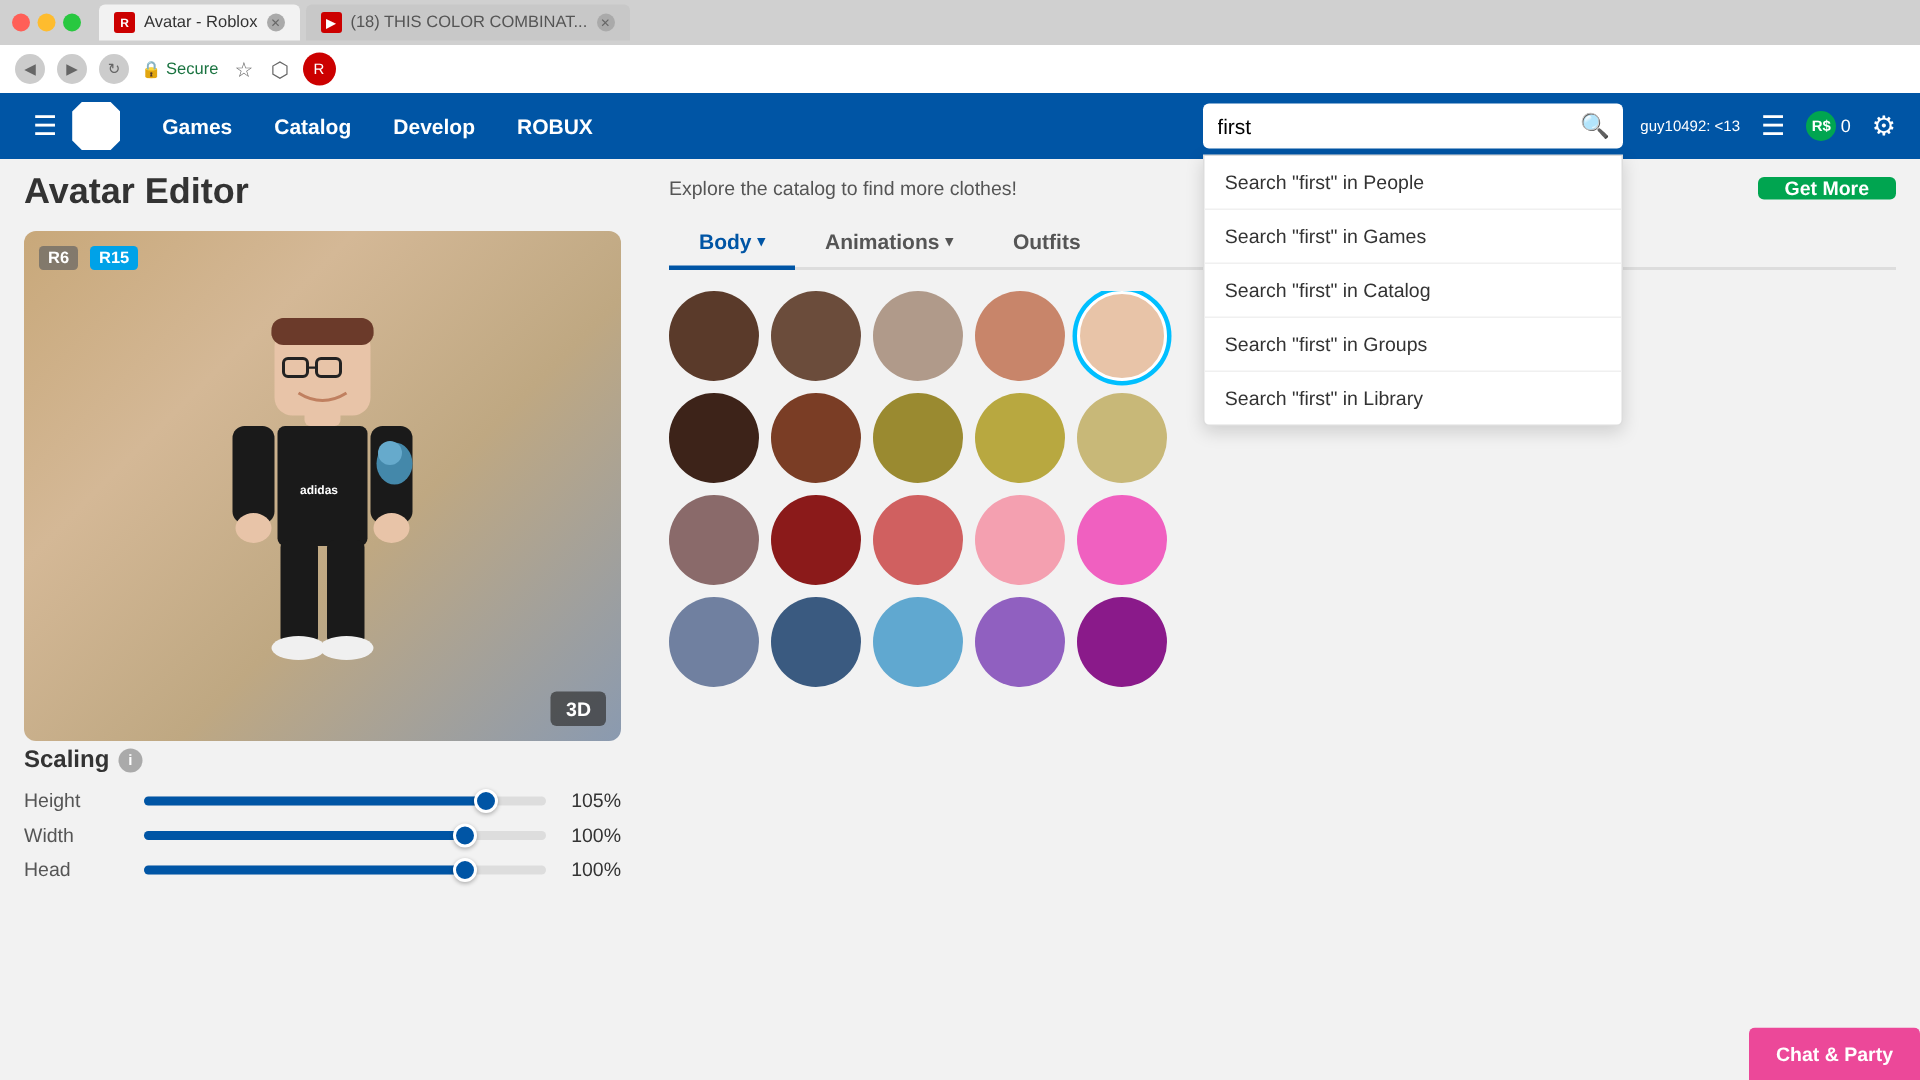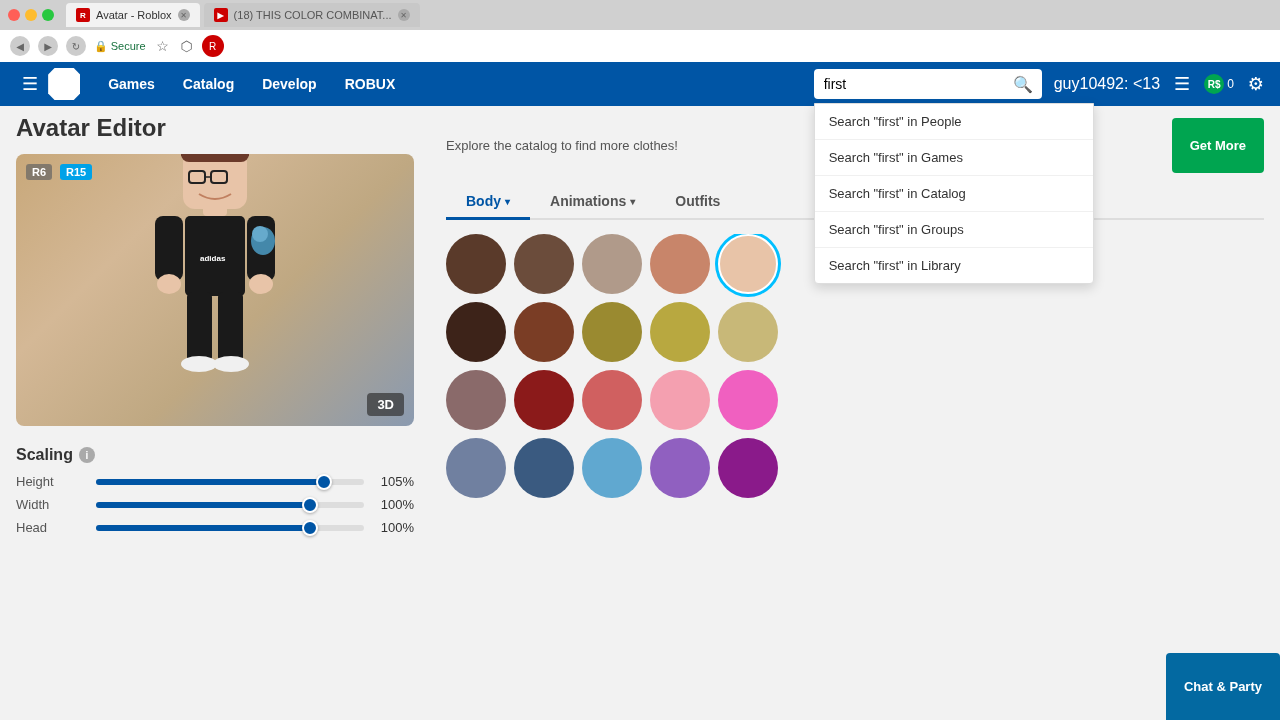--- a/index.html
+++ b/index.html
@@ -108,7 +108,7 @@
       position: relative; display: flex; align-items: center;
     }
     .search-input {
-      width: 228px; height: 30px; border-radius: 4px;
+      width: 280px; height: 30px; border-radius: 4px;
       border: none; padding: 0 36px 0 10px;
       font-size: 14px; outline: none;
       background: white;

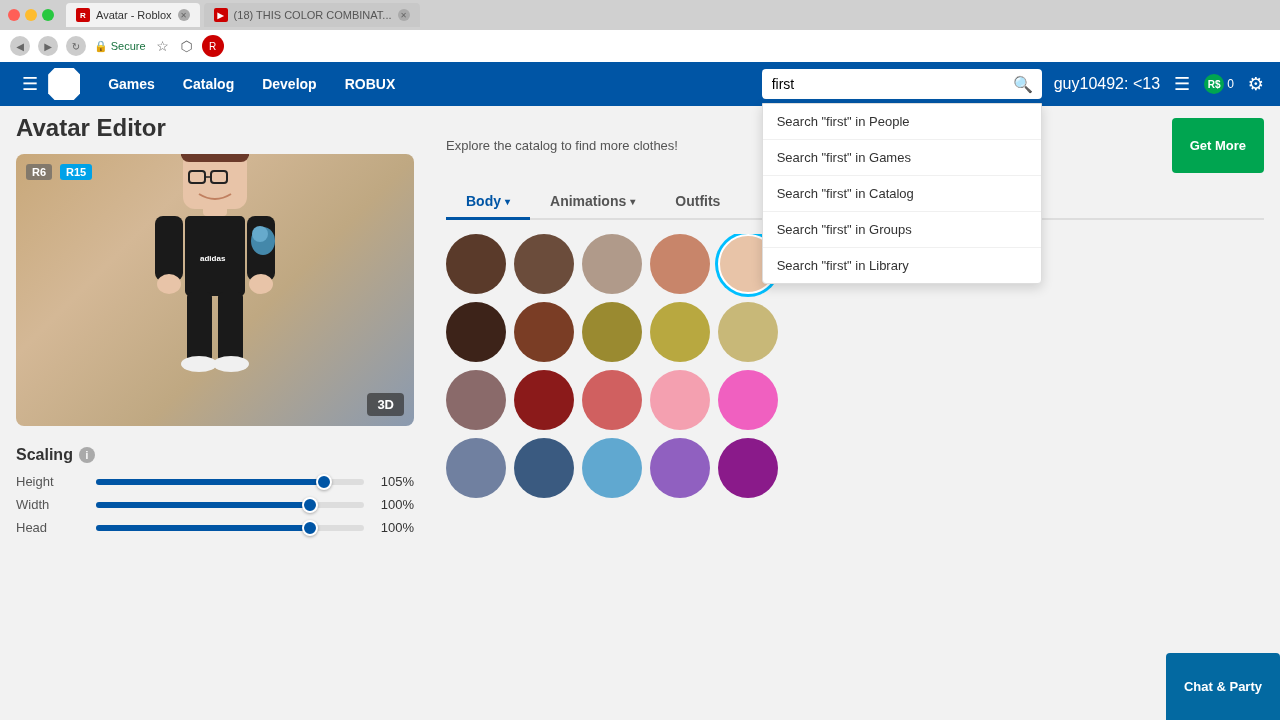--- a/index.html
+++ b/index.html
@@ -122,7 +122,7 @@
       display: flex; align-items: center; gap: 10px; margin-left: 12px;
     }
     .nav-user {
-      color: white; font-size: 16px; display: flex; align-items: center; gap: 4px;
+      color: white; font-size: 10px; display: flex; align-items: center; gap: 4px;
       cursor: pointer;
     }
     .robux-btn {

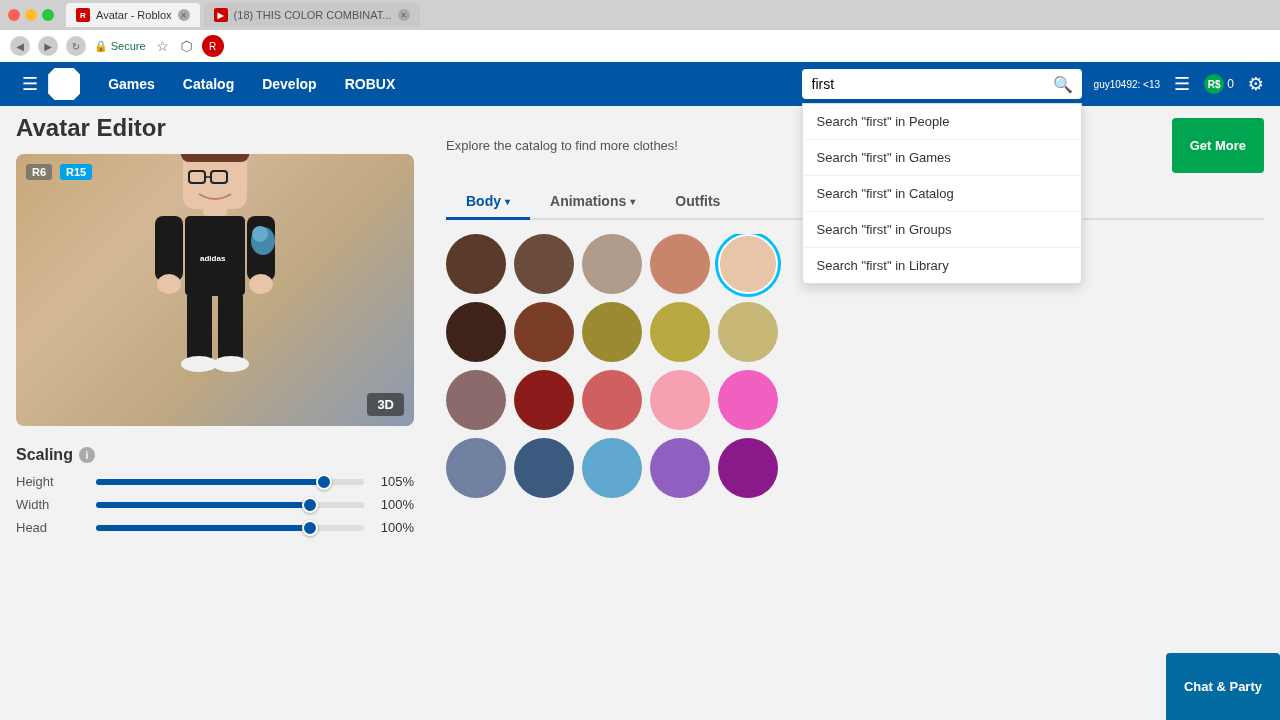--- a/index.html
+++ b/index.html
@@ -249,7 +249,7 @@
     .get-more-btn {
       background: #00a550; color: white;
       border: none; border-radius: 4px;
-      padding: 20px 18px; font-size: 13px; font-weight: bold;
+      padding: 0 18px; font-size: 13px; font-weight: bold;
       cursor: pointer;
     }
     .tabs-row {

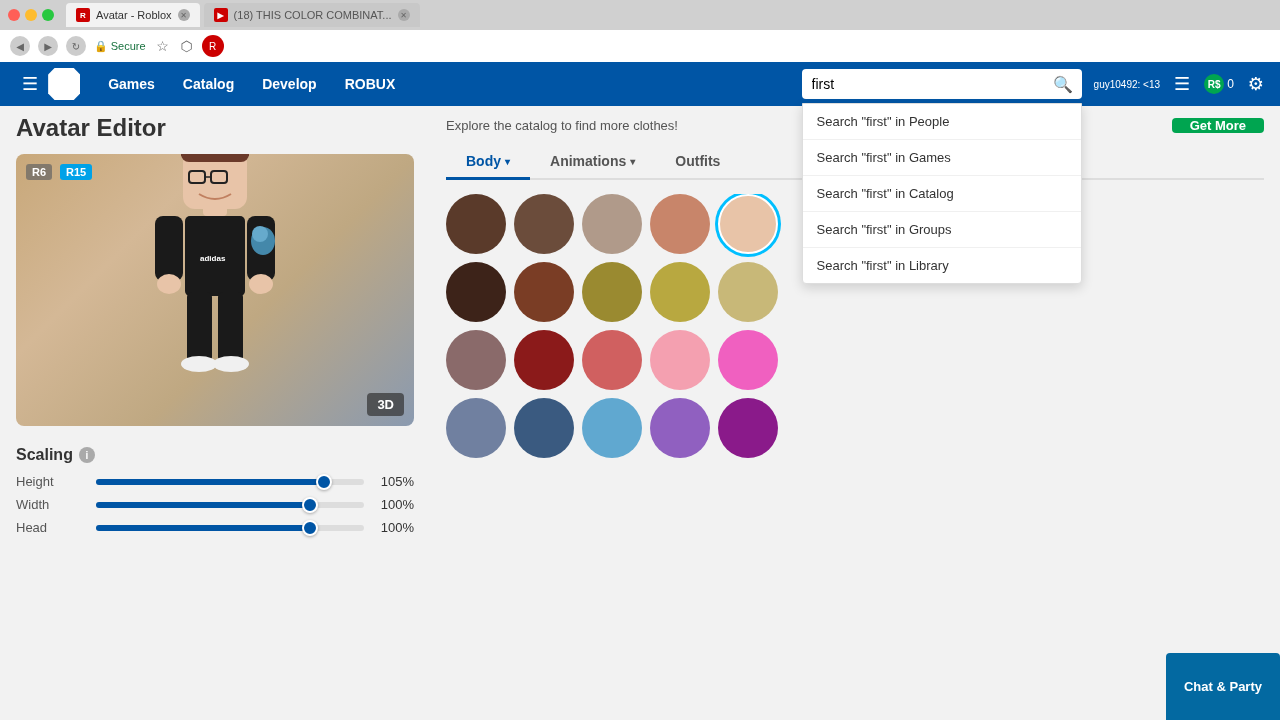--- a/index.html
+++ b/index.html
@@ -175,7 +175,7 @@
     .avatar-preview {
       background: linear-gradient(135deg, #c8a87a 0%, #d4b896 30%, #bfa882 60%, #8a9ab0 100%);
       border-radius: 8px; position: relative;
-      width: 100%; height: 272px;
+      width: 100%; height: 340px;
       display: flex; align-items: flex-end; justify-content: center;
       overflow: hidden;
     }

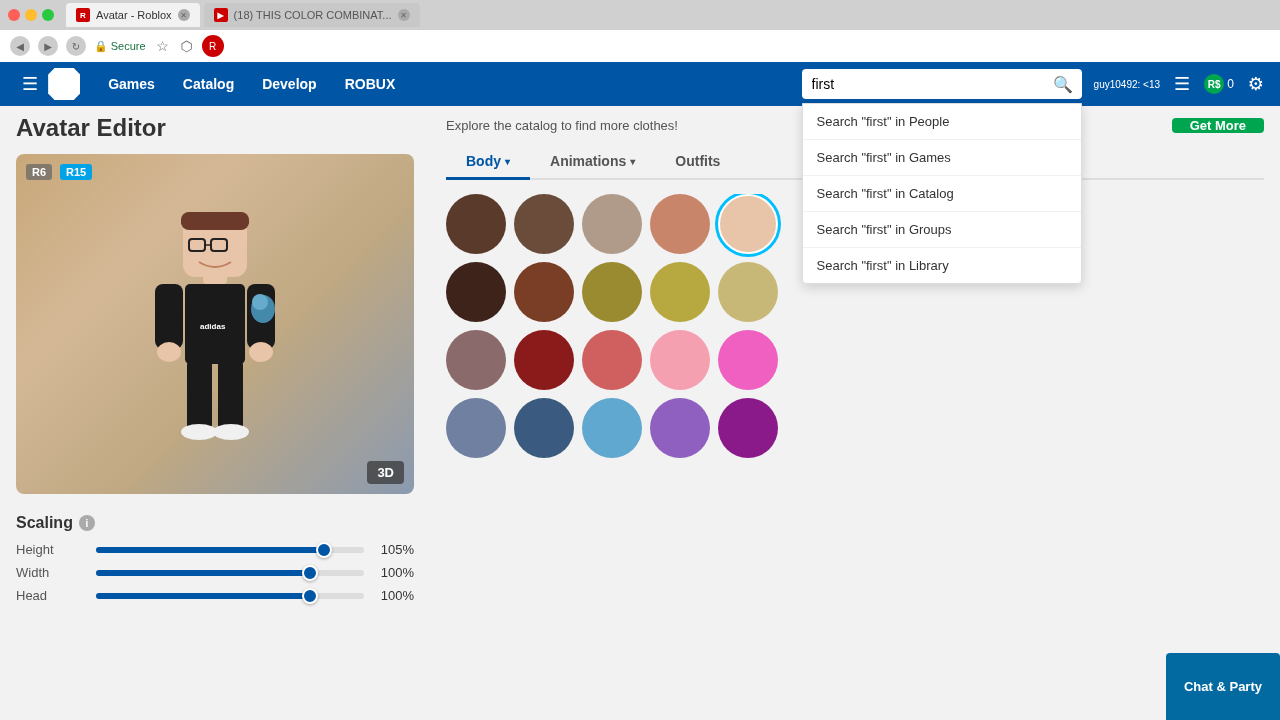--- a/index.html
+++ b/index.html
@@ -196,7 +196,7 @@
     }
     
     .scaling-section {
-      margin-top: 20px;
+      margin-top: 4px;
     }
     .scaling-title {
       font-size: 16px; font-weight: bold; color: #333;

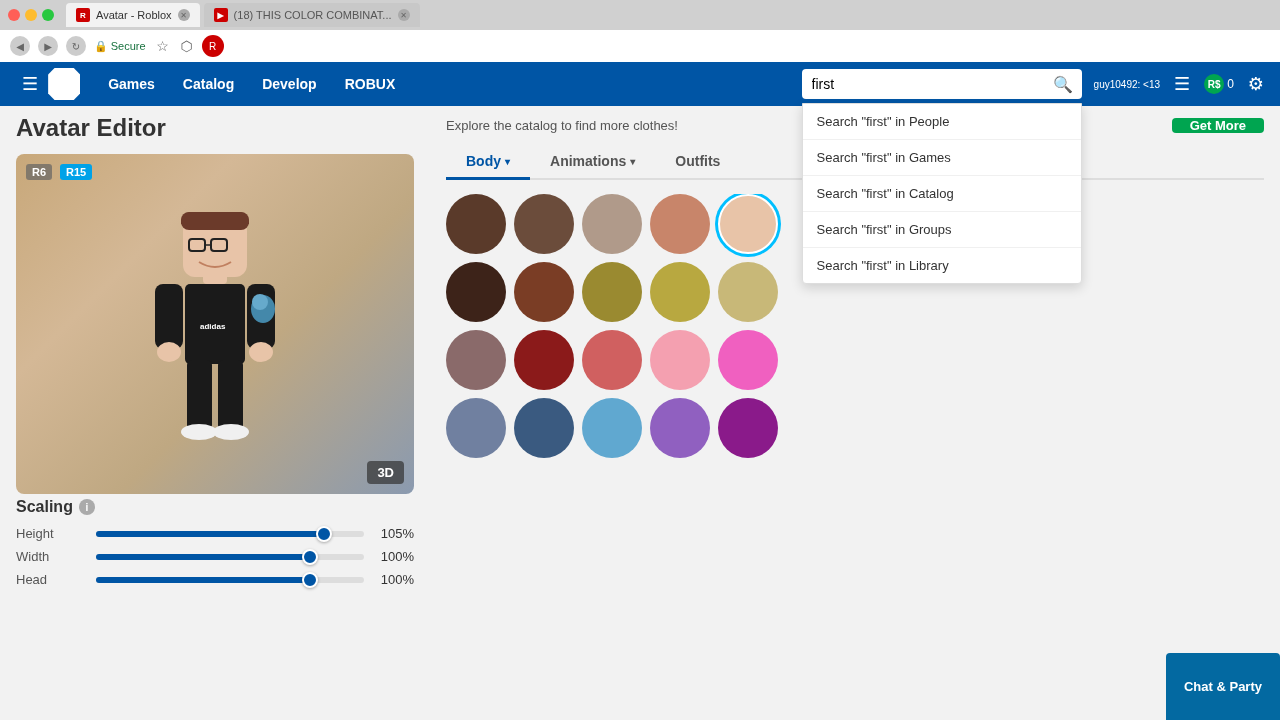--- a/index.html
+++ b/index.html
@@ -287,8 +287,8 @@
     
     .chat-party-btn {
       position: fixed; bottom: 0; right: 0;
-      background: #0369a1; color: white;
-      padding: 26px 18px; font-size: 13px; font-weight: bold;
+      background: #ec4899; color: white;
+      padding: 10px 18px; font-size: 13px; font-weight: bold;
       border-radius: 4px 4px 0 0; cursor: pointer;
     }
   </style>

